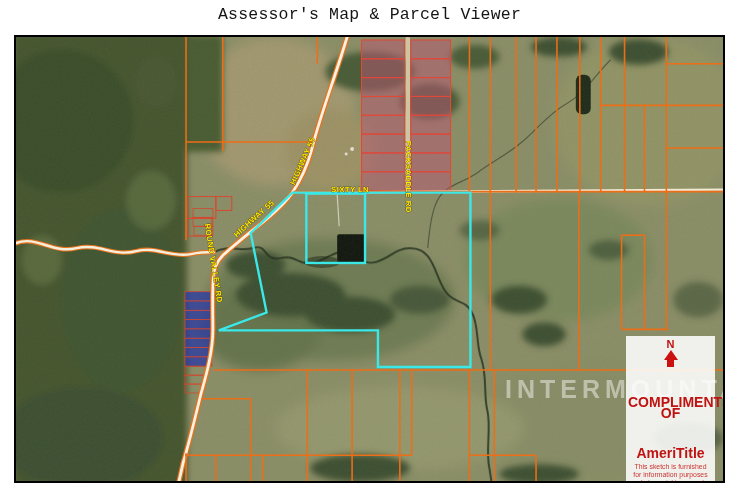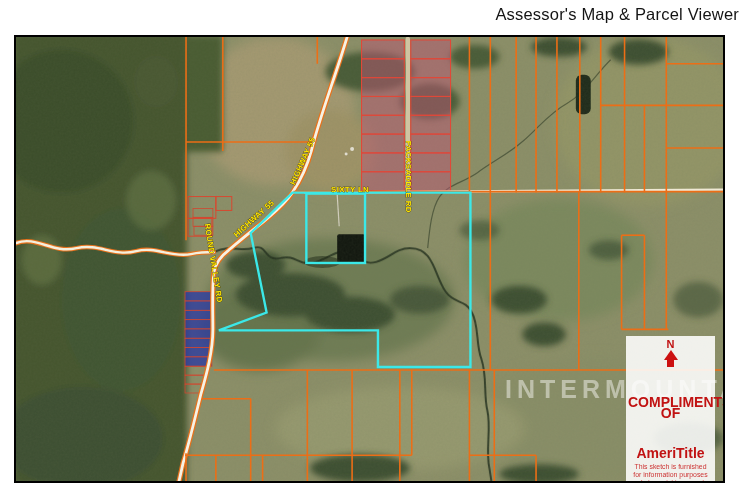--- a/index.html
+++ b/index.html
@@ -5,8 +5,8 @@
   html,body{margin:0;padding:0;background:#fff;width:739px;height:492px;overflow:hidden;
     font-family:"Liberation Sans",sans-serif;}
   #page{position:relative;width:739px;height:492px;background:#fff;}
-  #title{position:absolute;top:5px;left:0;width:739px;text-align:right;
-    font-size:16.5px;color:#141414;letter-spacing:.2px;}
+  #title{position:absolute;top:5px;left:0;width:739px;text-align:center;
+    font-size:16.5px;color:#141414;letter-spacing:.2px;font-family:Liberation Mono, monospace;}
   #map-frame{position:absolute;left:14px;top:35px;width:711px;height:448px;
     border:2px solid #000;box-sizing:border-box;overflow:hidden;background:#8d9069;}
   #map-svg{position:absolute;left:0;top:0;width:707px;height:444px;display:block;}

